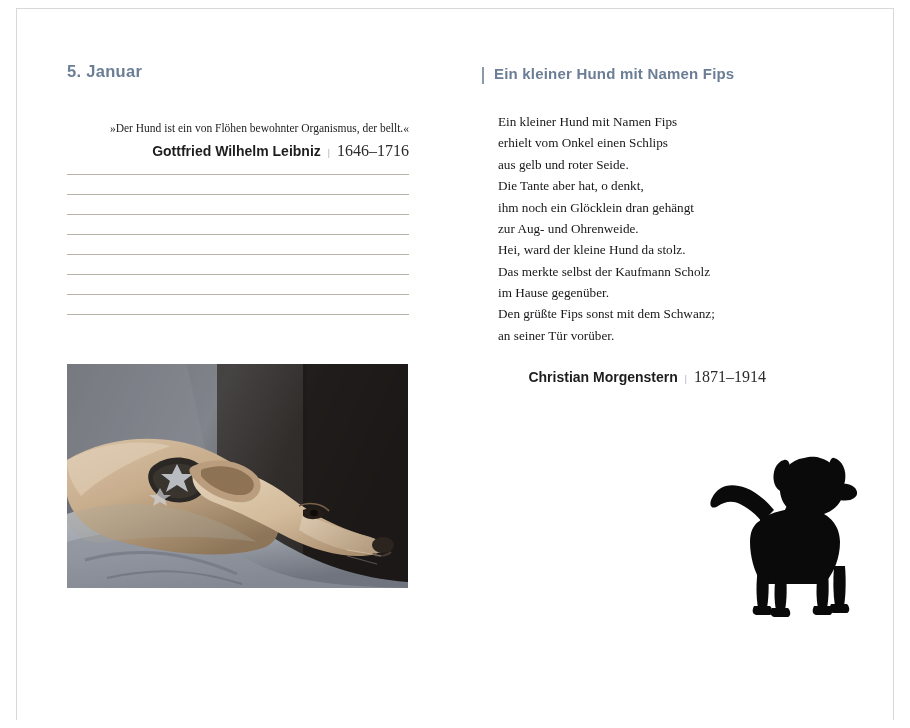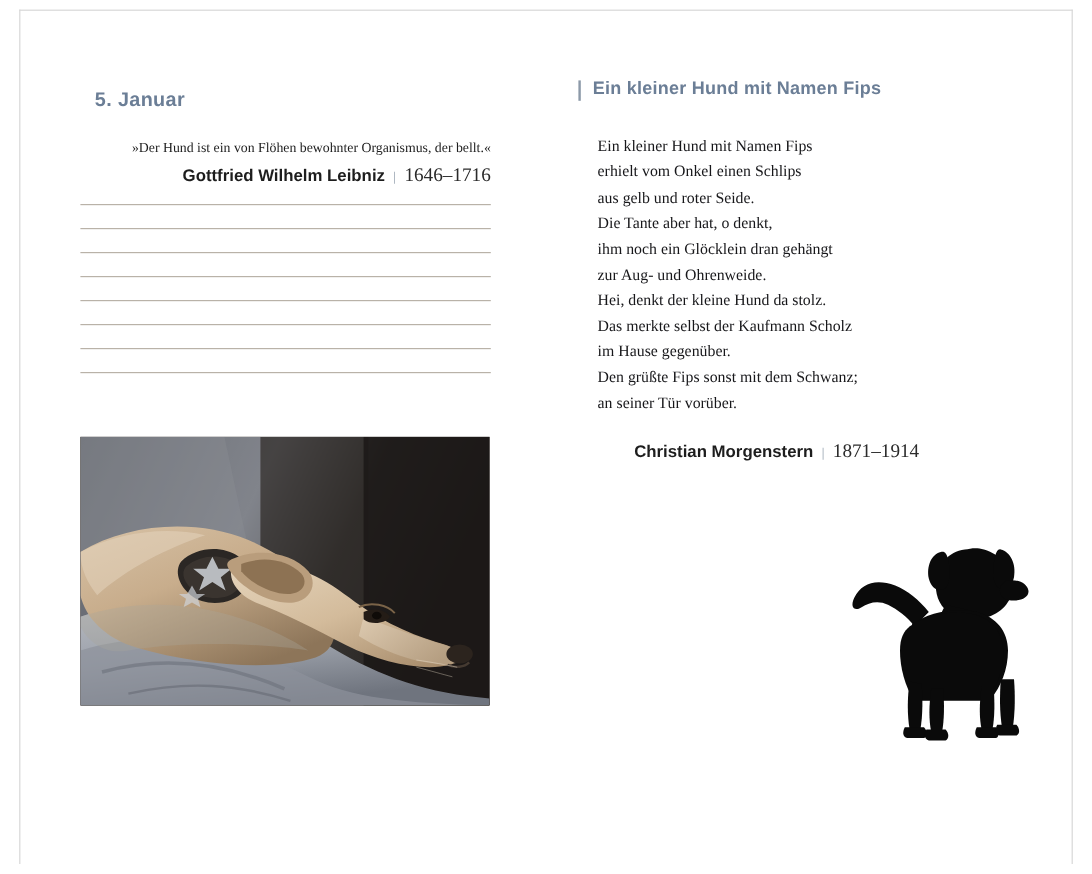--- a/index.html
+++ b/index.html
@@ -55,7 +55,7 @@
     font-size: 16.5px;
     color: #6b7e96;
     letter-spacing: 0.3px;
-    margin: 12px;
+    margin: 0;
   }
   .quote-block {
     margin-top: 24px;

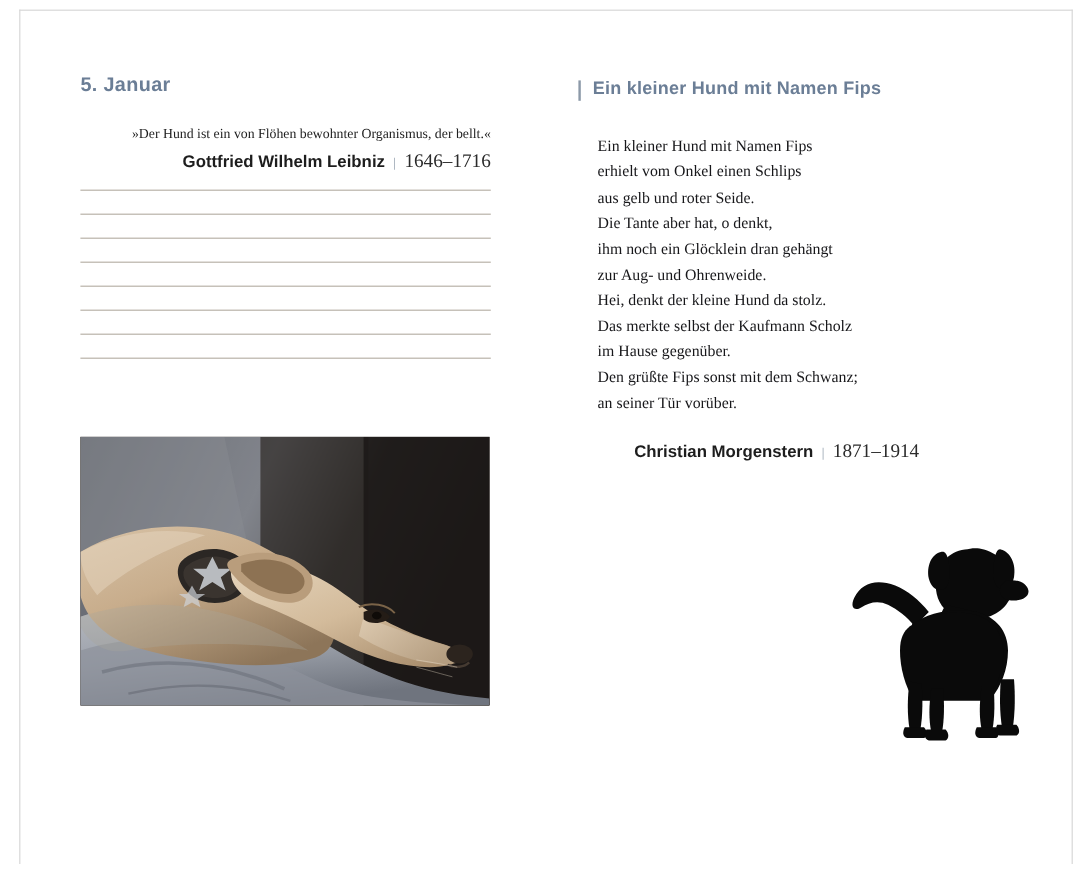--- a/index.html
+++ b/index.html
@@ -58,7 +58,7 @@
     margin: 0;
   }
   .quote-block {
-    margin-top: 24px;
+    margin-top: 40px;
     text-align: right;
   }
   .quote-text {

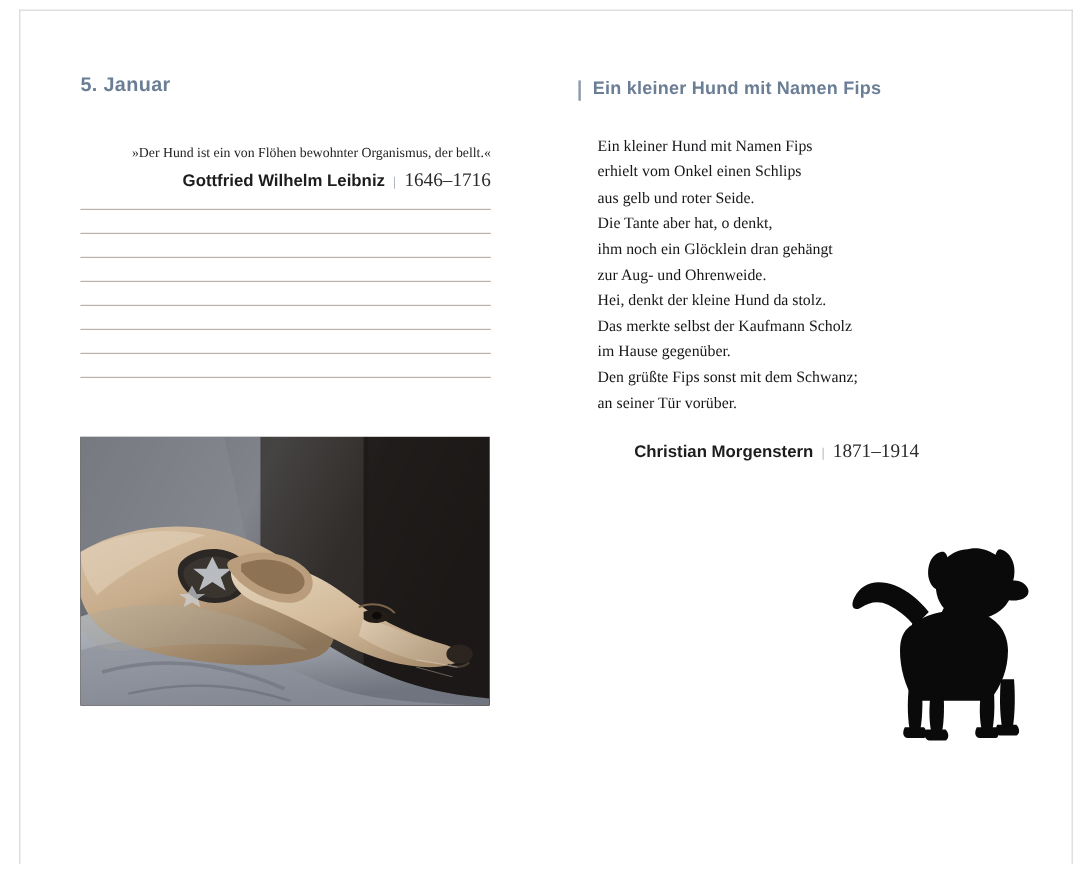--- a/index.html
+++ b/index.html
@@ -281,7 +281,7 @@
       <span class="poem-line">Die Tante aber hat, o denkt,</span>
       <span class="poem-line">ihm noch ein Glöcklein dran gehängt</span>
       <span class="poem-line">zur Aug- und Ohrenweide.</span>
-      <span class="poem-line">Hei, denkt der kleine Hund da stolz.</span>
+      <span class="poem-line">Hei, ward der kleine Hund da stolz.</span>
       <span class="poem-line">Das merkte selbst der Kaufmann Scholz</span>
       <span class="poem-line">im Hause gegenüber.</span>
       <span class="poem-line">Den grüßte Fips sonst mit dem Schwanz;</span>

